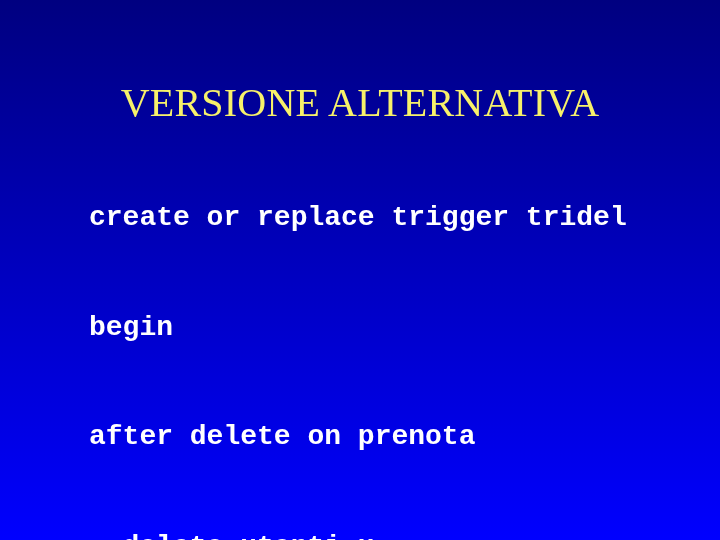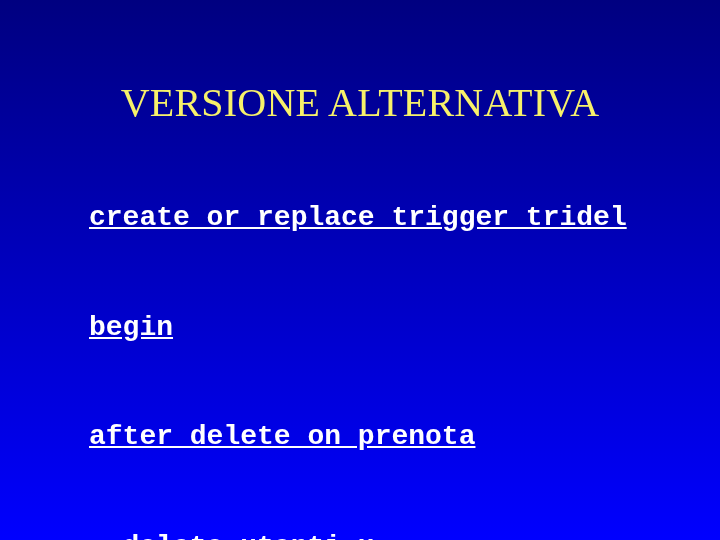--- a/index.html
+++ b/index.html
@@ -54,7 +54,6 @@
     display: block;
     white-space: pre;
     min-height: 36.5px;
-    text-decoration: underline;
   }
 </style>
 </head>

